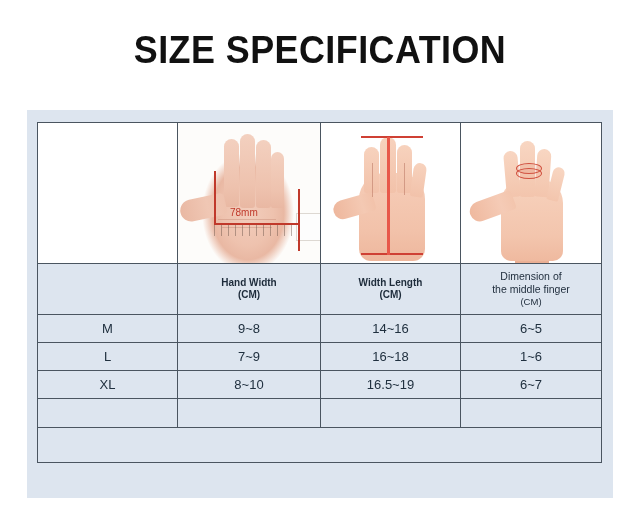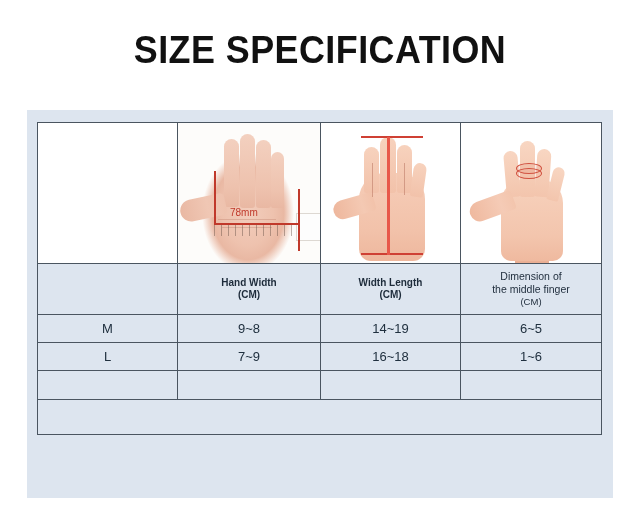--- a/index.html
+++ b/index.html
@@ -372,7 +372,7 @@
       <tr class="data-row">
         <td>M</td>
         <td>9~8</td>
-        <td>14~19</td>
+        <td>14~16</td>
         <td>6~5</td>
       </tr>
       <tr class="data-row">

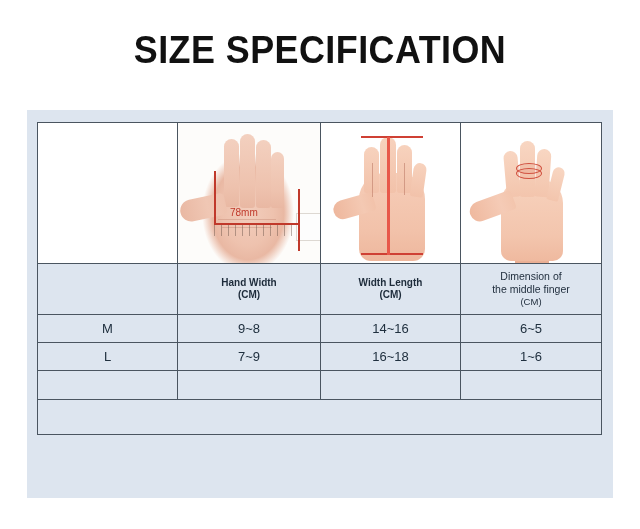--- a/index.html
+++ b/index.html
@@ -381,6 +381,12 @@
         <td>16~18</td>
         <td>1~6</td>
       </tr>
+      <tr class="data-row">
+        <td>XL</td>
+        <td>8~10</td>
+        <td>16.5~19</td>
+        <td>6~7</td>
+      </tr>
 
       <tr class="empty-row">
         <td></td>

